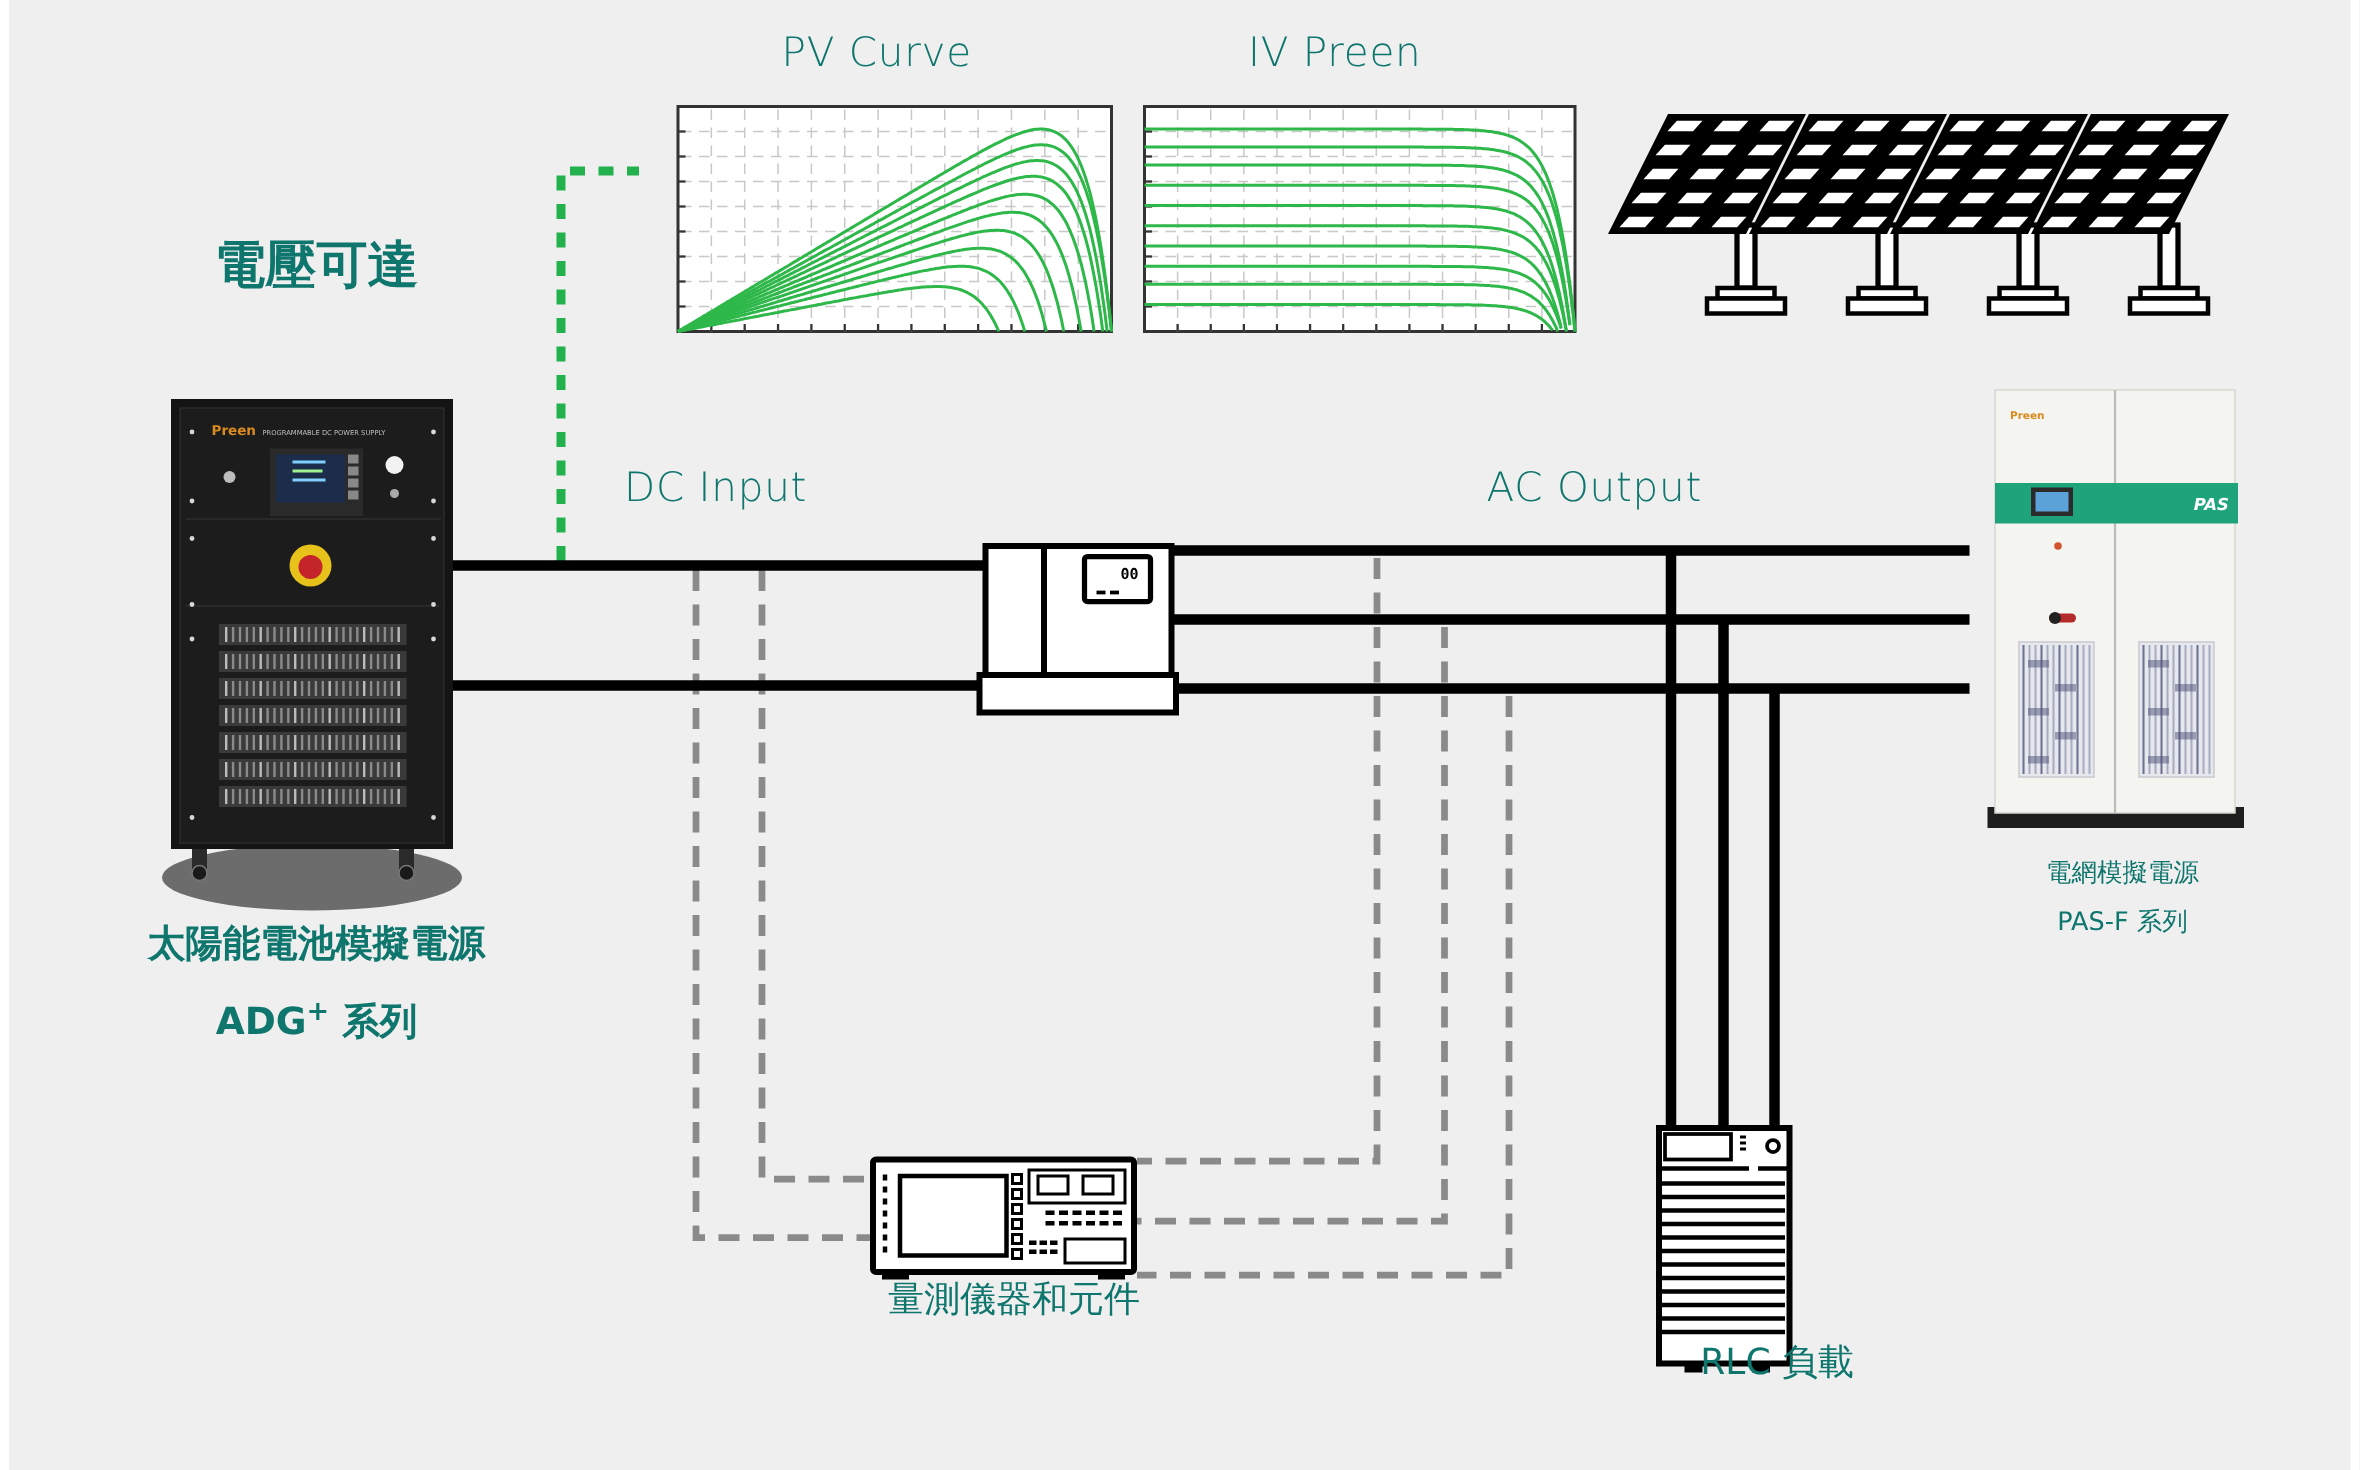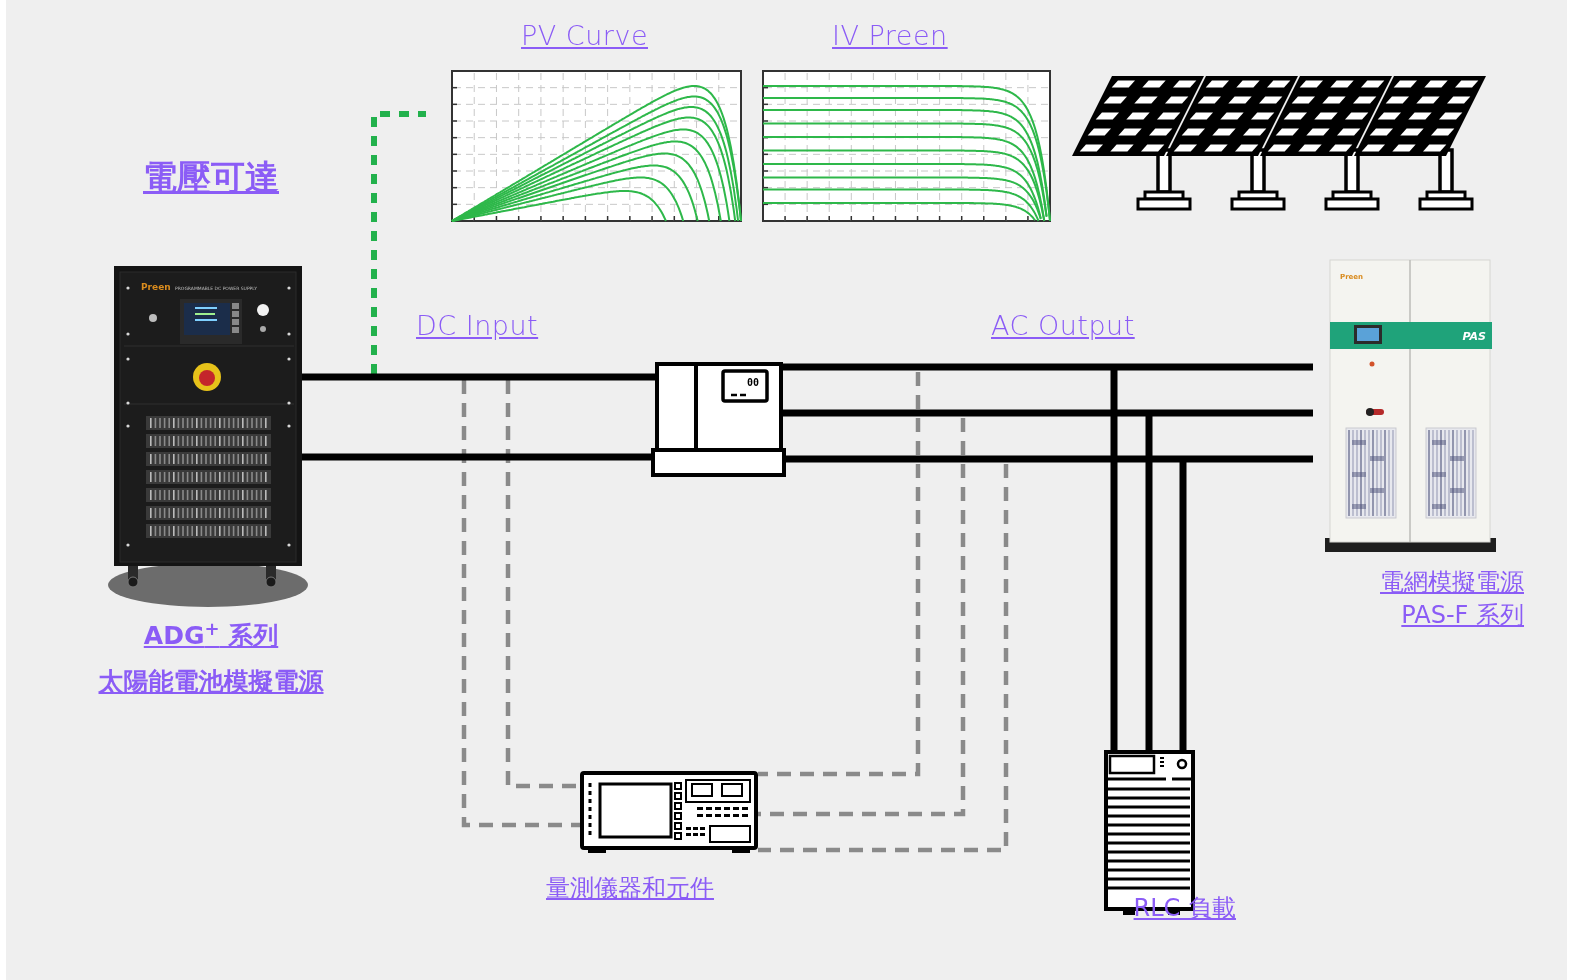--- a/index.html
+++ b/index.html
@@ -13,7 +13,7 @@
       background: #efefef;
     }
     svg#diagram { position: absolute; left: 0; top: 0; }
-    .lbl { position: absolute; color: #8b5cf6; white-space: nowrap; text-decoration: underline; }
+    .lbl { position: absolute; color: #0f766e; white-space: nowrap; }
     .thin { font-family: "DejaVu Sans", sans-serif; font-weight: 300; font-size: 27px; letter-spacing: 0.5px; }
     .cn { font-size: 24px; }
   </style>

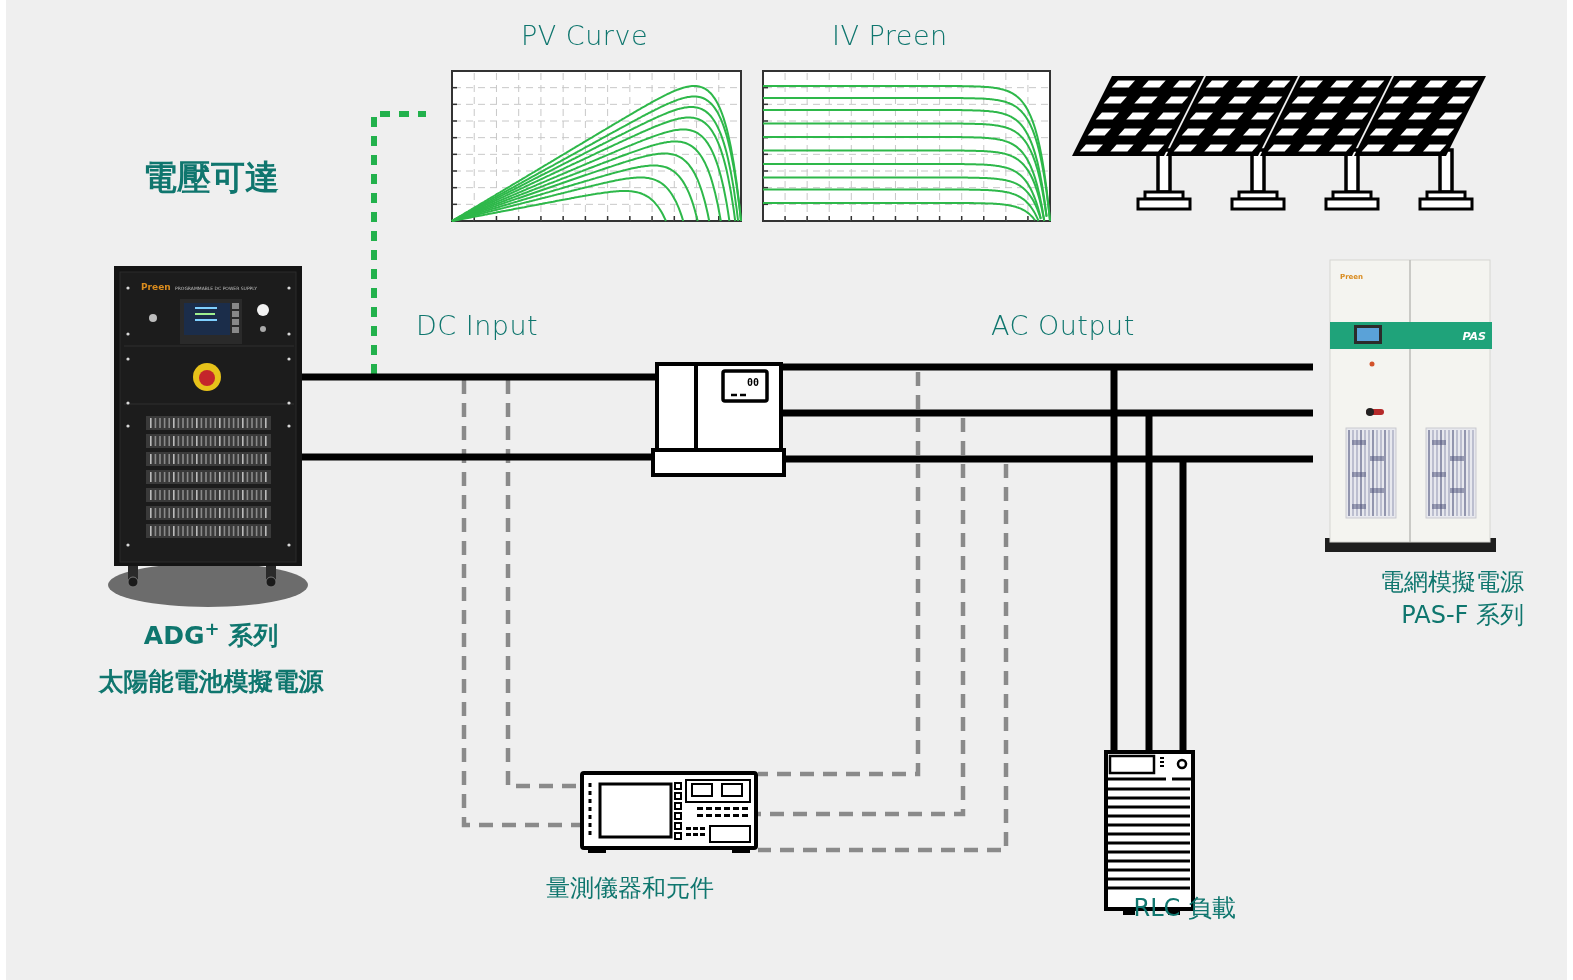--- a/index.html
+++ b/index.html
@@ -627,7 +627,7 @@
     <div>太陽能電池模擬電源</div>
   </div>
 
-  <div class="lbl" style="left:1300px;top:566px;width:218px;text-align:right;font-size:24px;line-height:33px;">
+  <div class="lbl" style="left:1300px;top:566px;width:218px;text-align:center;font-size:17px;line-height:33px;">
     <div>電網模擬電源</div>
     <div>PAS-F 系列</div>
   </div>

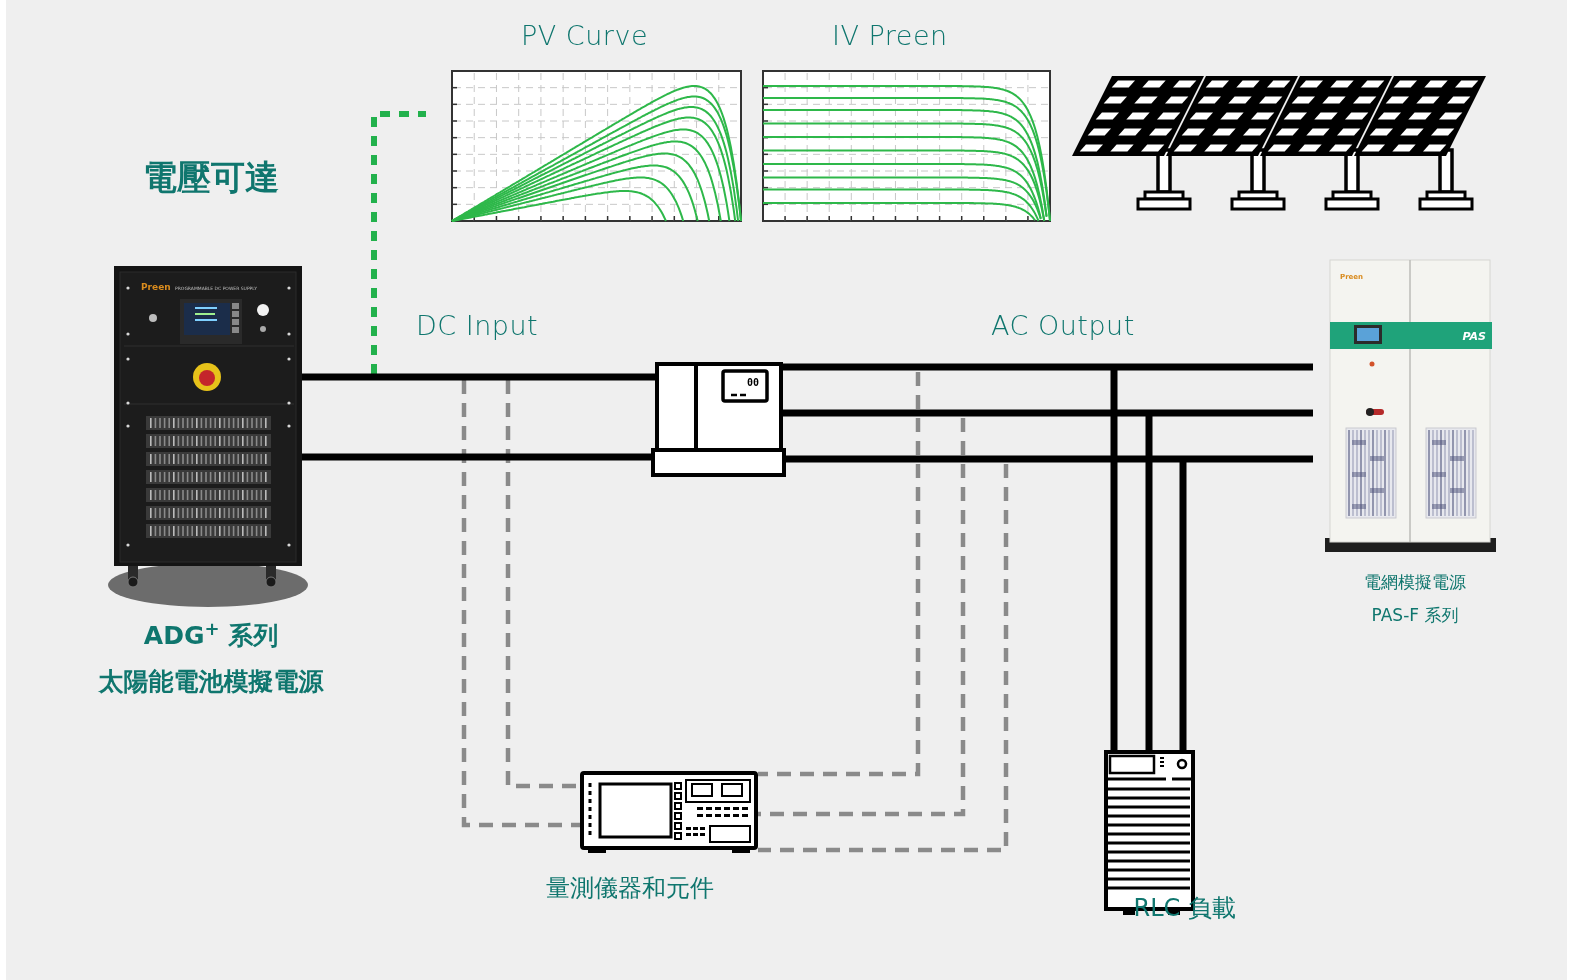--- a/index.html
+++ b/index.html
@@ -623,8 +623,8 @@
   </div>
 
   <div class="lbl" style="left:60px;top:606px;width:290px;text-align:center;font-weight:bold;font-size:25px;line-height:46px;">
+    <div>太陽能電池模擬電源</div>
     <div><span>ADG</span><sup style="font-size:18px;">+</sup><span> 系列</span></div>
-    <div>太陽能電池模擬電源</div>
   </div>
 
   <div class="lbl" style="left:1300px;top:566px;width:218px;text-align:center;font-size:17px;line-height:33px;">

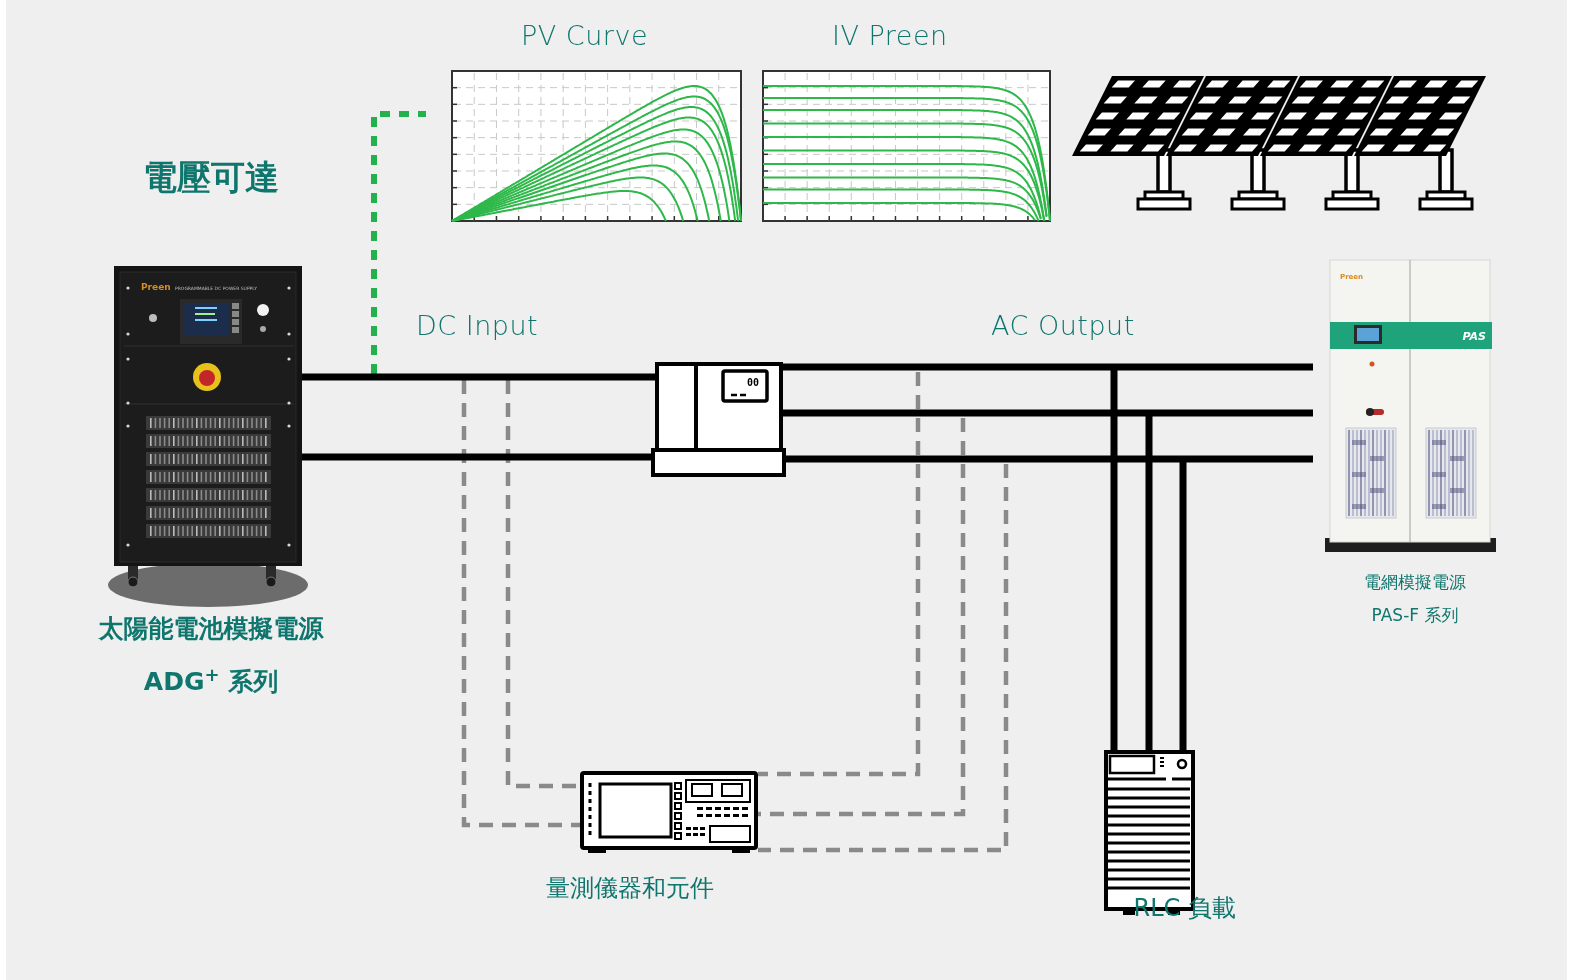--- a/index.html
+++ b/index.html
@@ -632,7 +632,7 @@
     <div>PAS-F 系列</div>
   </div>
 
-  <div class="lbl cn" style="left:540px;top:872px;width:260px;text-align:left;">量測儀器和元件</div>
+  <div class="lbl cn" style="left:540px;top:850px;width:260px;text-align:center;">量測儀器和元件</div>
   <div class="lbl cn" style="left:1070px;top:892px;width:160px;text-align:right;">RLC 負載</div>
 </div>
 

